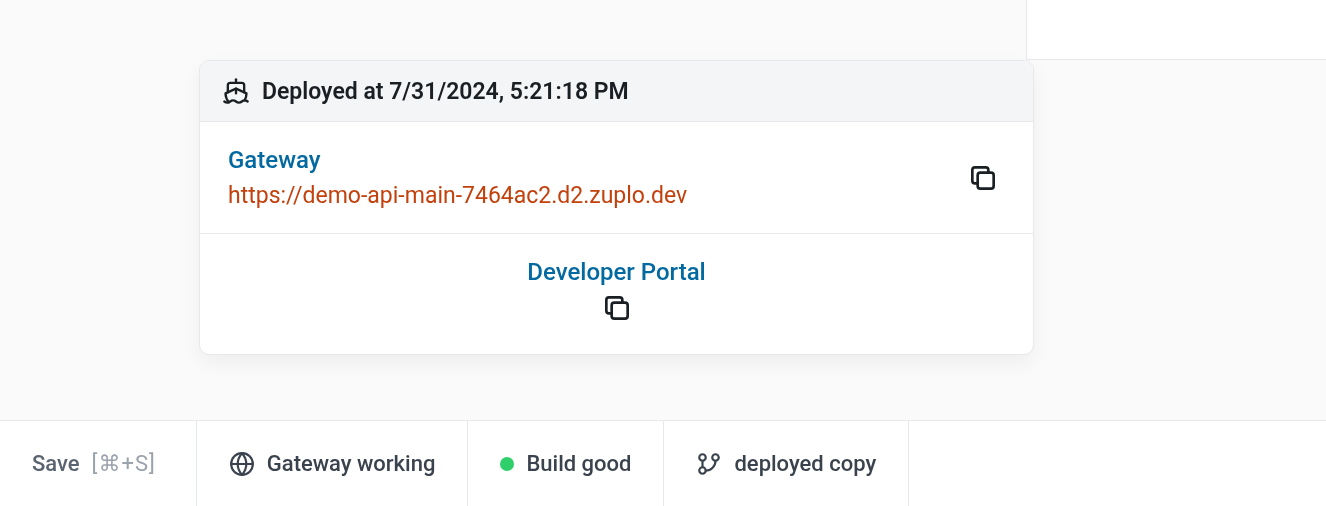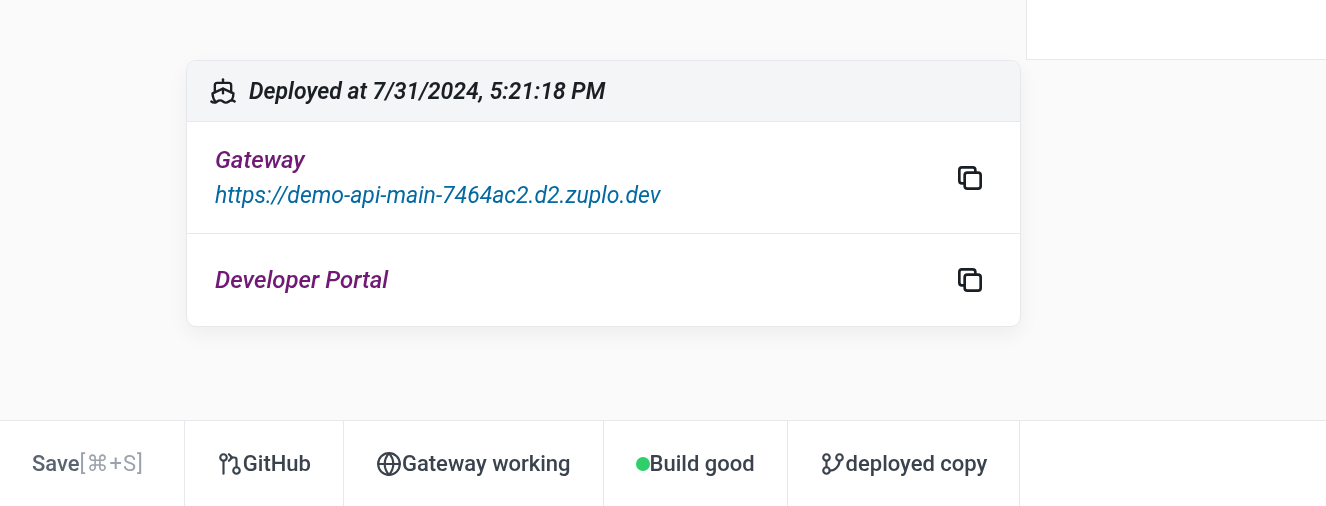--- a/index.html
+++ b/index.html
@@ -36,14 +36,13 @@
     .popover {
       position: absolute;
       top: 60px;
-      left: 186px;
+      left: 199px;
       width: 835px;
       background: #ffffff;
       border: 1px solid #e6e8eb;
       border-radius: 10px;
       box-shadow: 0 8px 20px rgba(0,0,0,0.05);
       overflow: hidden;
-      font-style: italic;
     }
     .popover-header {
       display: flex;

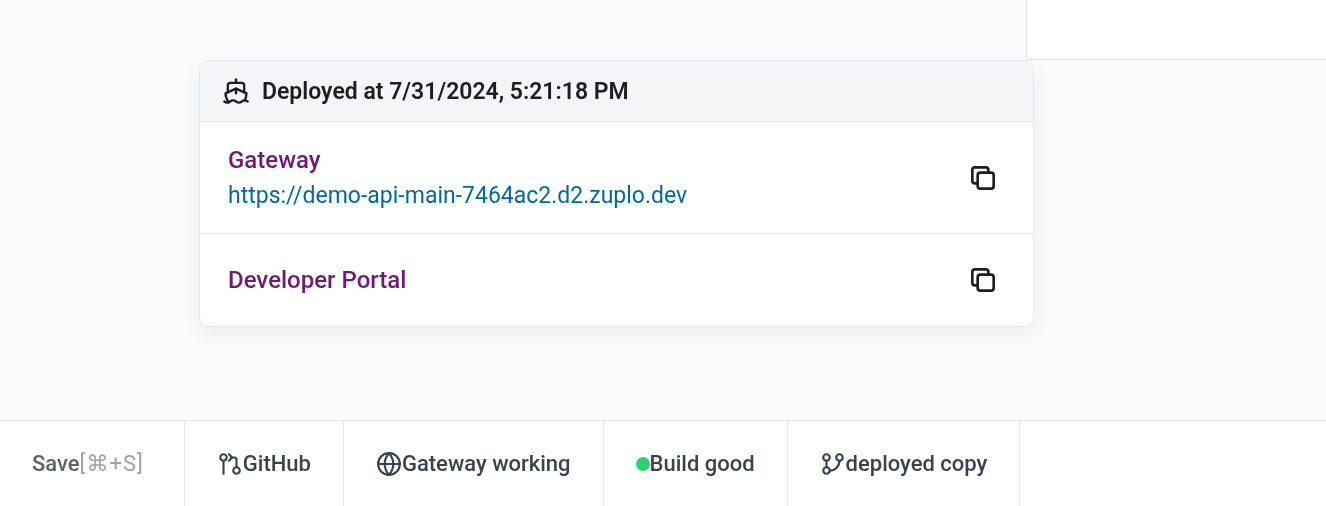--- a/index.html
+++ b/index.html
@@ -75,7 +75,7 @@
     .item-label {
       font-size: 24px;
       font-weight: 500;
-      color: #701a75;
+      color: #0369a1;
     }
     .item-url {
       font-size: 23px;

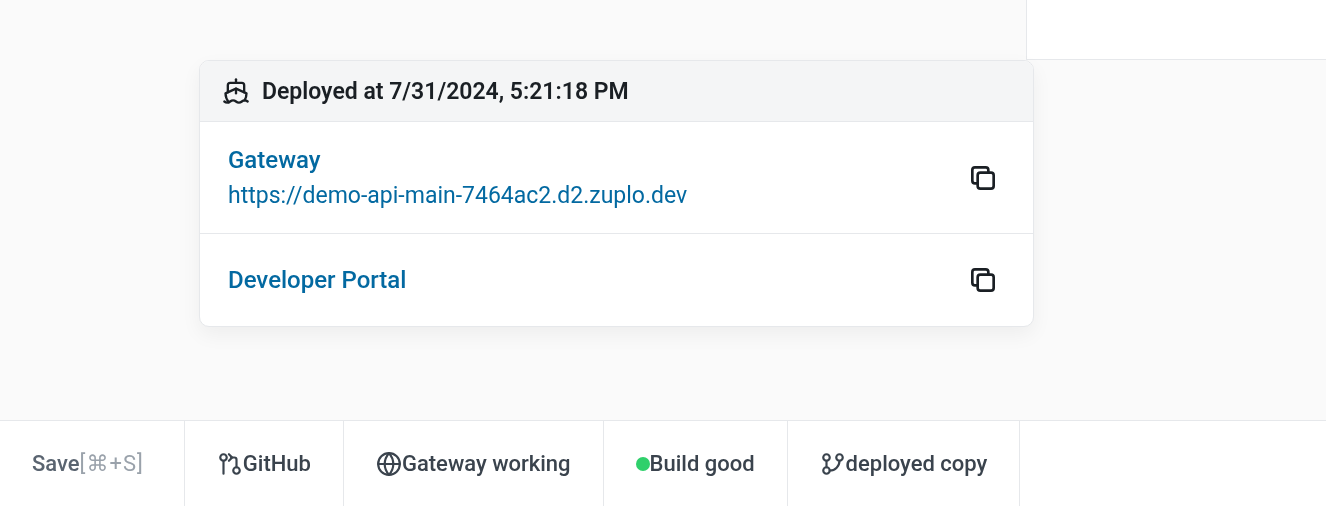--- a/index.html
+++ b/index.html
@@ -80,7 +80,7 @@
     .item-url {
       font-size: 23px;
       font-weight: 400;
-      color: #0369a1;
+      color: #c2410c;
     }
     .copy-btn {
       background: transparent;

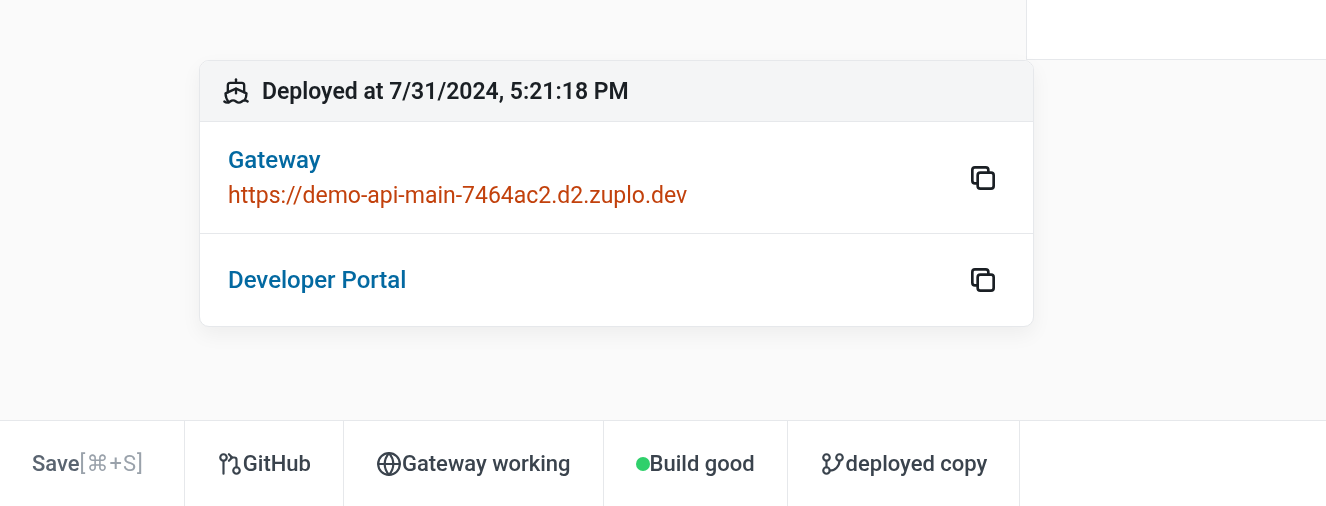--- a/index.html
+++ b/index.html
@@ -66,6 +66,7 @@
     }
     .popover-item:last-child {
       border-bottom: none;
+      flex-direction: column;
     }
     .popover-item-text {
       display: flex;

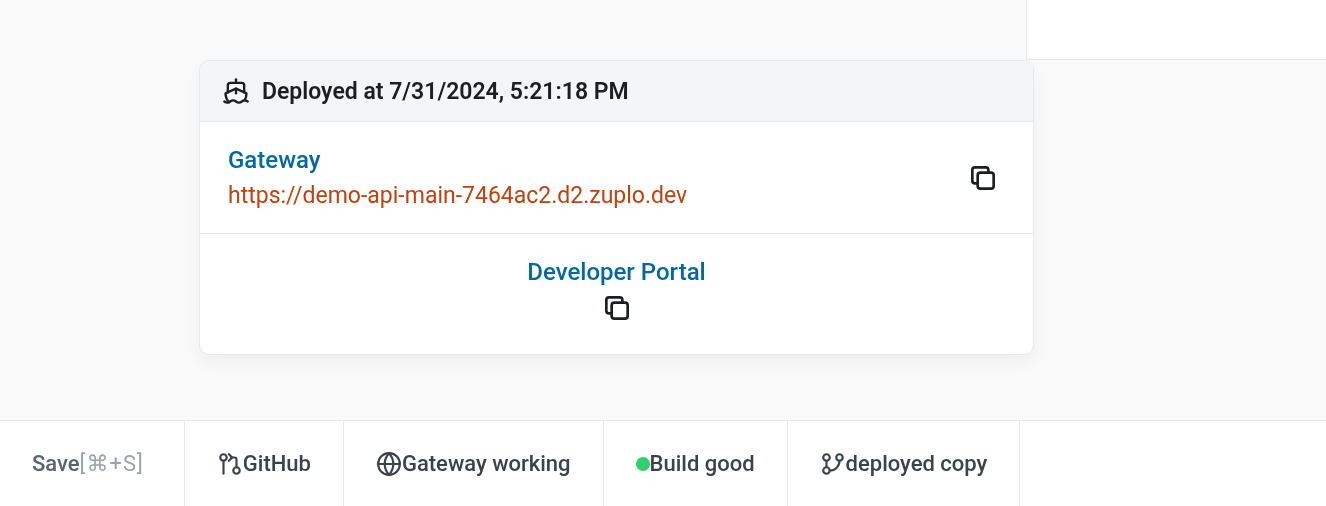--- a/index.html
+++ b/index.html
@@ -108,6 +108,7 @@
       display: flex;
       align-items: center;
       justify-content: center;
+      gap: 12px;
       padding: 0 32px;
       border-right: 1px solid #e6e8eb;
       font-size: 22px;

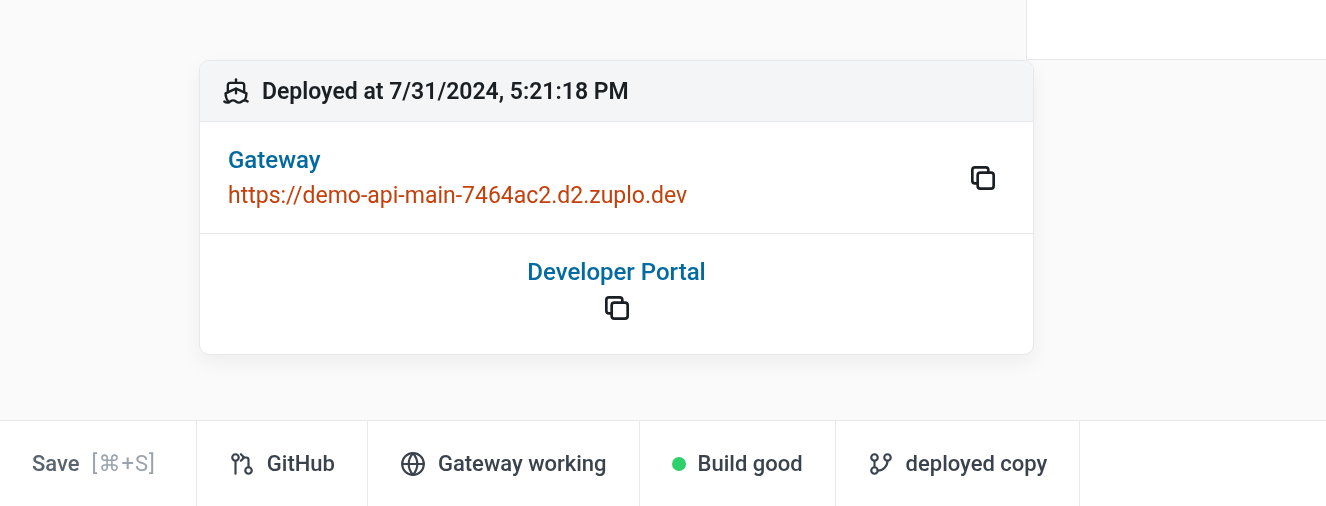--- a/index.html
+++ b/index.html
@@ -204,18 +204,6 @@
     <span class="shortcut">[⌘+S]</span>
   </div>
 
-  <div class="status-item">
-    <span class="icon">
-      <svg width="26" height="26" viewBox="0 0 24 24" fill="none" stroke="#3a434d" stroke-width="2" stroke-linecap="round" stroke-linejoin="round">
-        <circle cx="18" cy="18" r="3"></circle>
-        <circle cx="6" cy="6" r="3"></circle>
-        <path d="M6 9v12"></path>
-        <path d="M13 6h3a2 2 0 0 1 2 2v7"></path>
-        <path d="M11 9l3-3-3-3"></path>
-      </svg>
-    </span>
-    <span>GitHub</span>
-  </div>
 
   <div class="status-item">
     <span class="icon">

